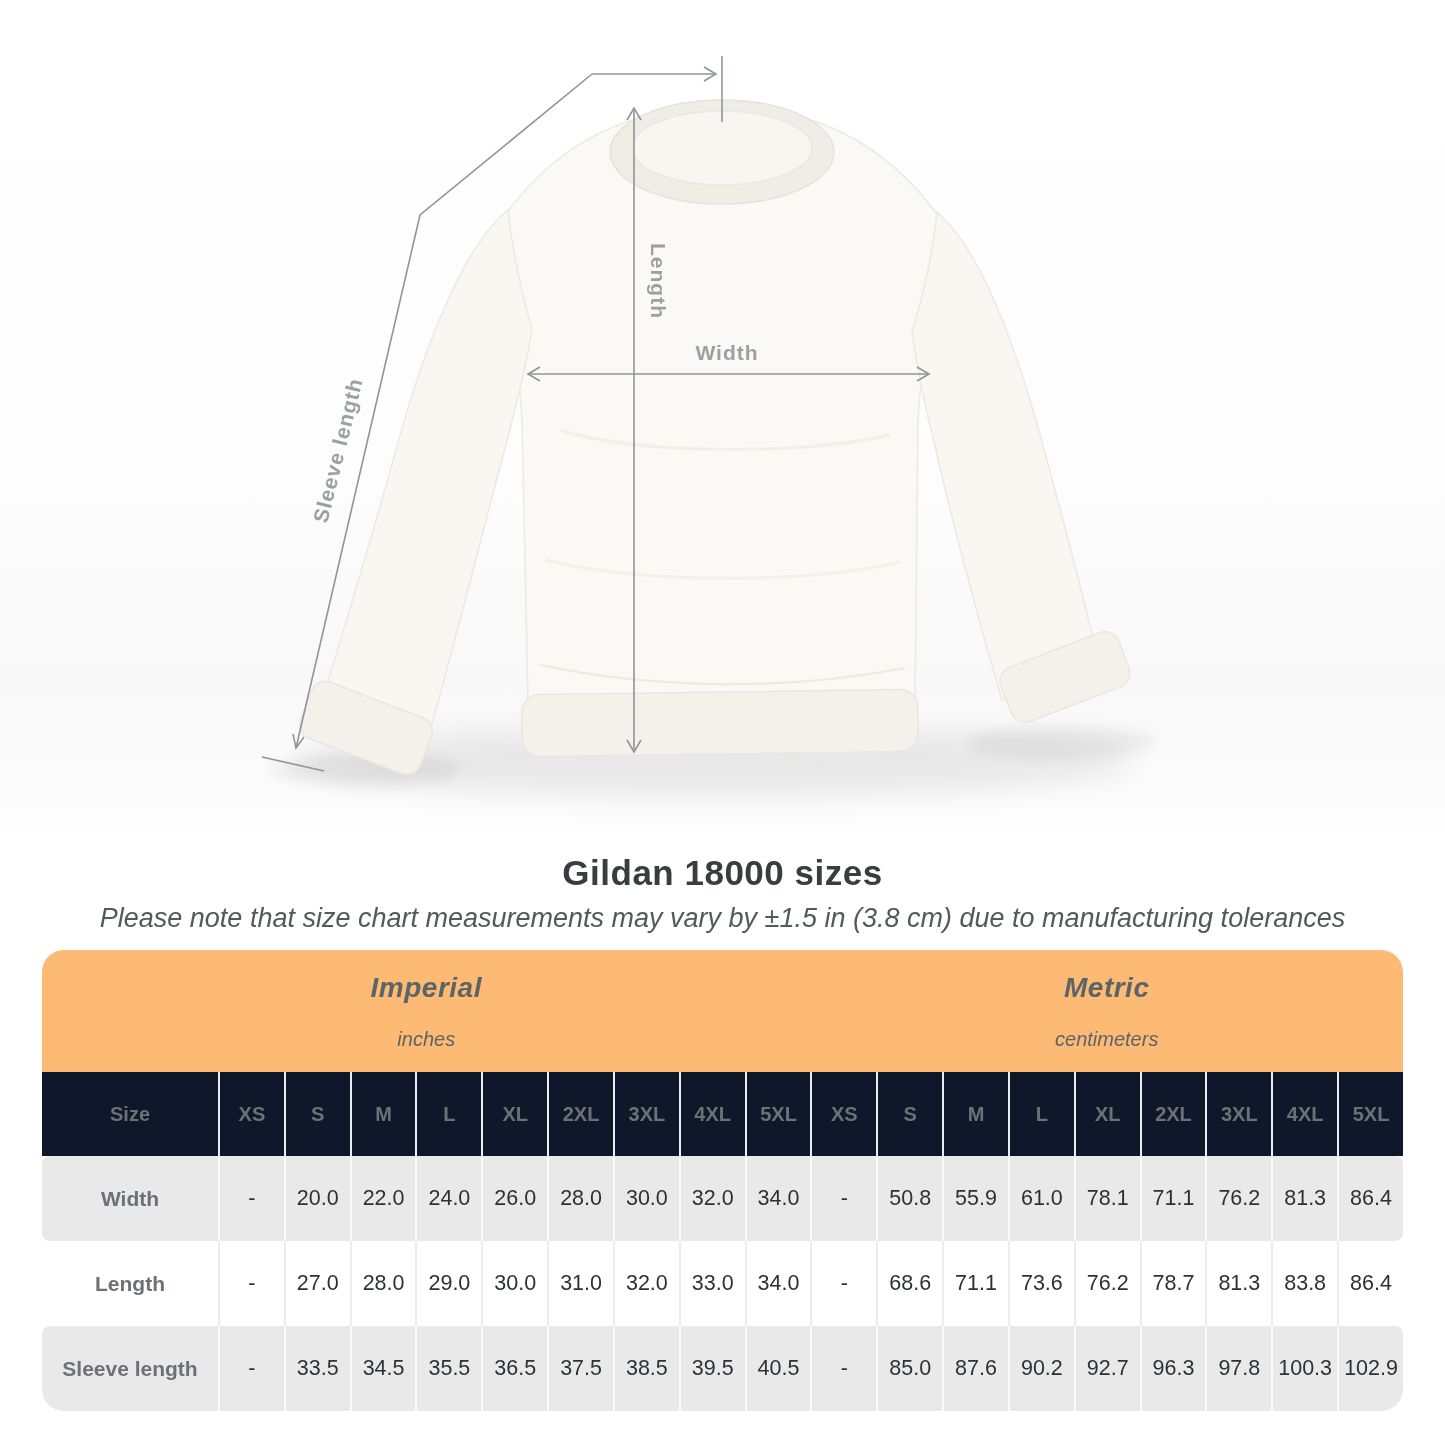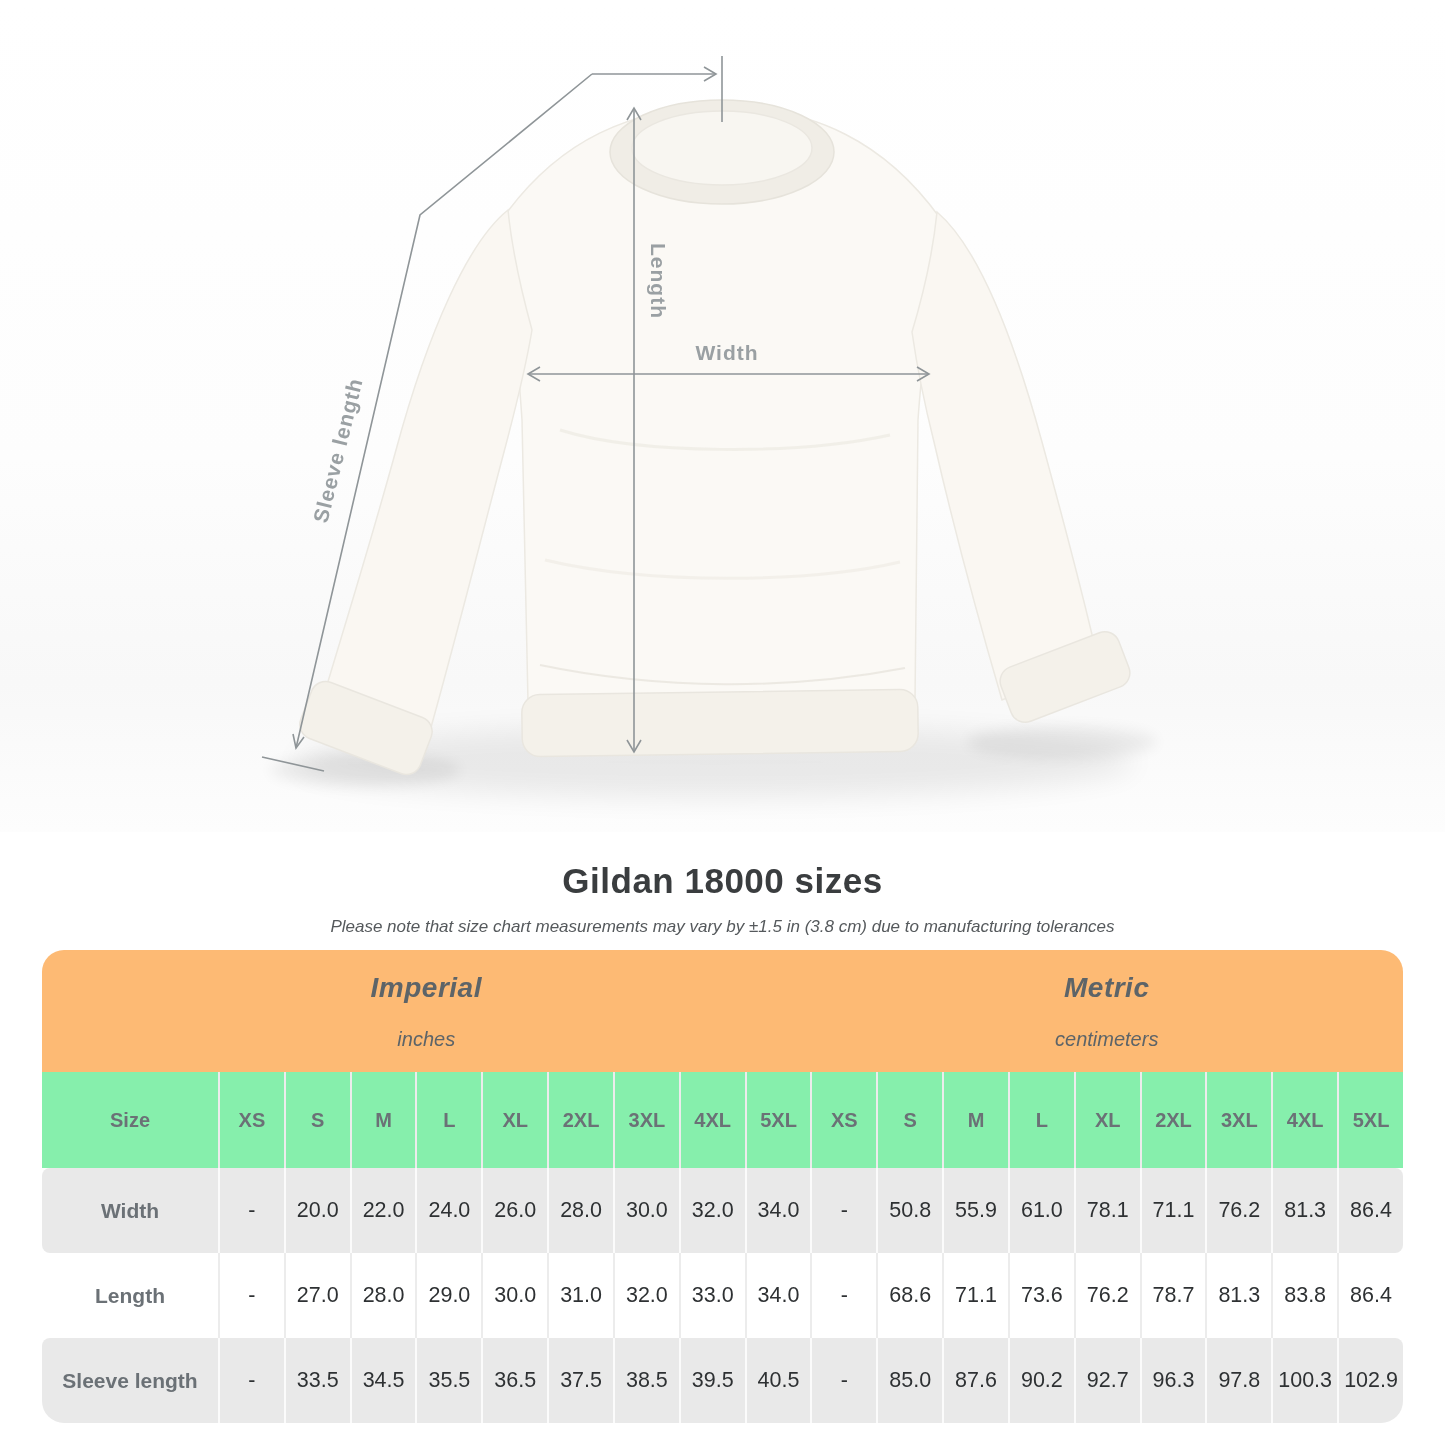--- a/index.html
+++ b/index.html
@@ -30,7 +30,7 @@
   }
   
   .title-block { position: absolute; top: 845px; left: 0; width: 1445px; text-align: center; }
-  .title { margin: 16px; font-size: 35px; font-weight: bold; color: #3a3d3f; letter-spacing: .5px; }
+  .title { margin: 8px; font-size: 35px; font-weight: bold; color: #3a3d3f; letter-spacing: .5px; }
   .subtitle { margin: 10px 0 0 0; font-size: 17px; font-style: italic; color: #55595c; }
   
   .size-table {

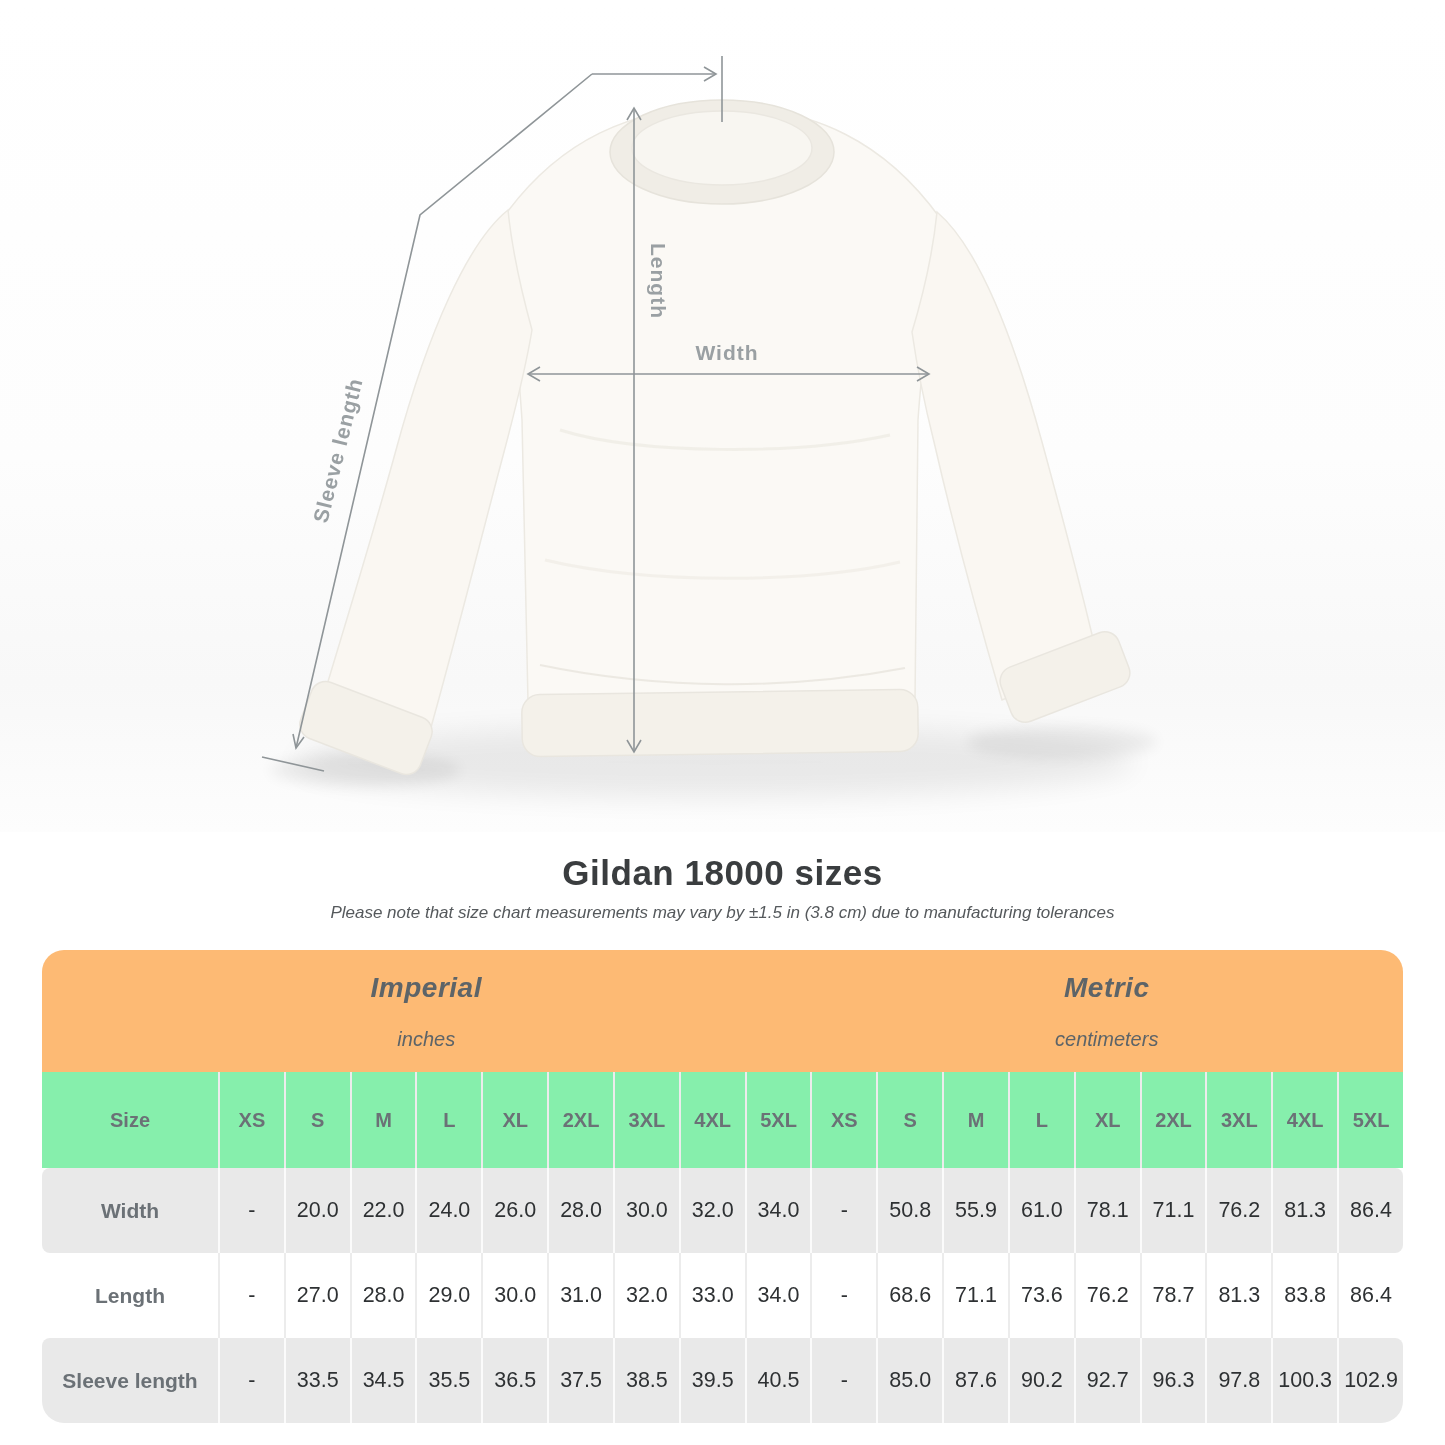--- a/index.html
+++ b/index.html
@@ -31,7 +31,7 @@
   
   .title-block { position: absolute; top: 845px; left: 0; width: 1445px; text-align: center; }
   .title { margin: 8px; font-size: 35px; font-weight: bold; color: #3a3d3f; letter-spacing: .5px; }
-  .subtitle { margin: 10px 0 0 0; font-size: 17px; font-style: italic; color: #55595c; }
+  .subtitle { margin: 10px 0 0 0; font-size: 27px; font-style: italic; color: #55595c; }
   
   .size-table {
     position: absolute;

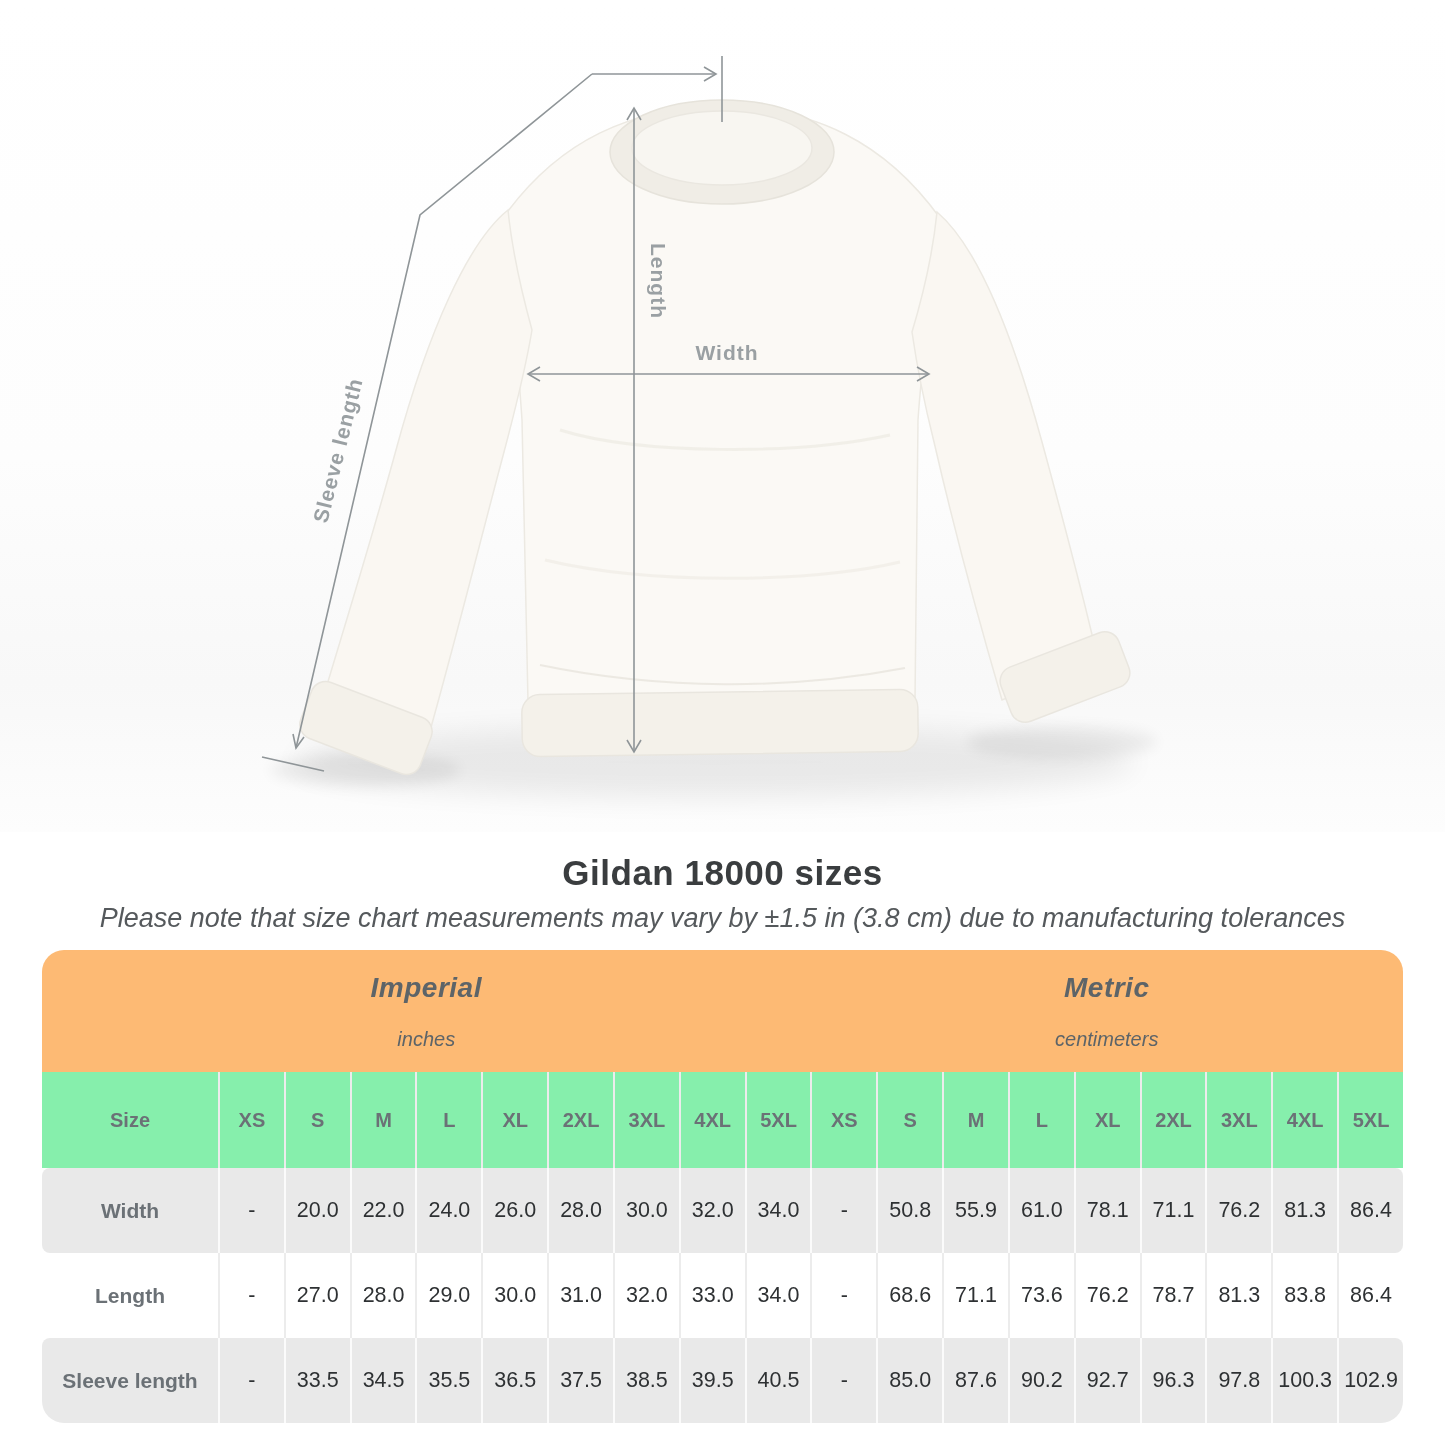--- a/index.html
+++ b/index.html
@@ -48,7 +48,7 @@
   .group-metric  { border-top-right-radius: 22px; }
   .group-name { font-size: 28px; font-weight: bold; font-style: italic; color: #5d6468; letter-spacing: .5px; }
   .group-unit { margin-top: 24px; font-size: 20px; font-style: italic; color: #5d6468; }
-  .head-row th { height: 96px; background: #86efac; font-size: 20px; font-weight: bold; color: #6b7176; }
+  .head-row th { height: 84px; background: #0f172a; font-size: 20px; font-weight: bold; color: #6b7176; }
   .head-row th + th { border-left: 2px solid #ececec; }
   .data-row td { height: 85px; font-size: 21.5px; color: #2e3133; }
   .data-row td.row-label { font-size: 21px; font-weight: bold; color: #6b7176; }

